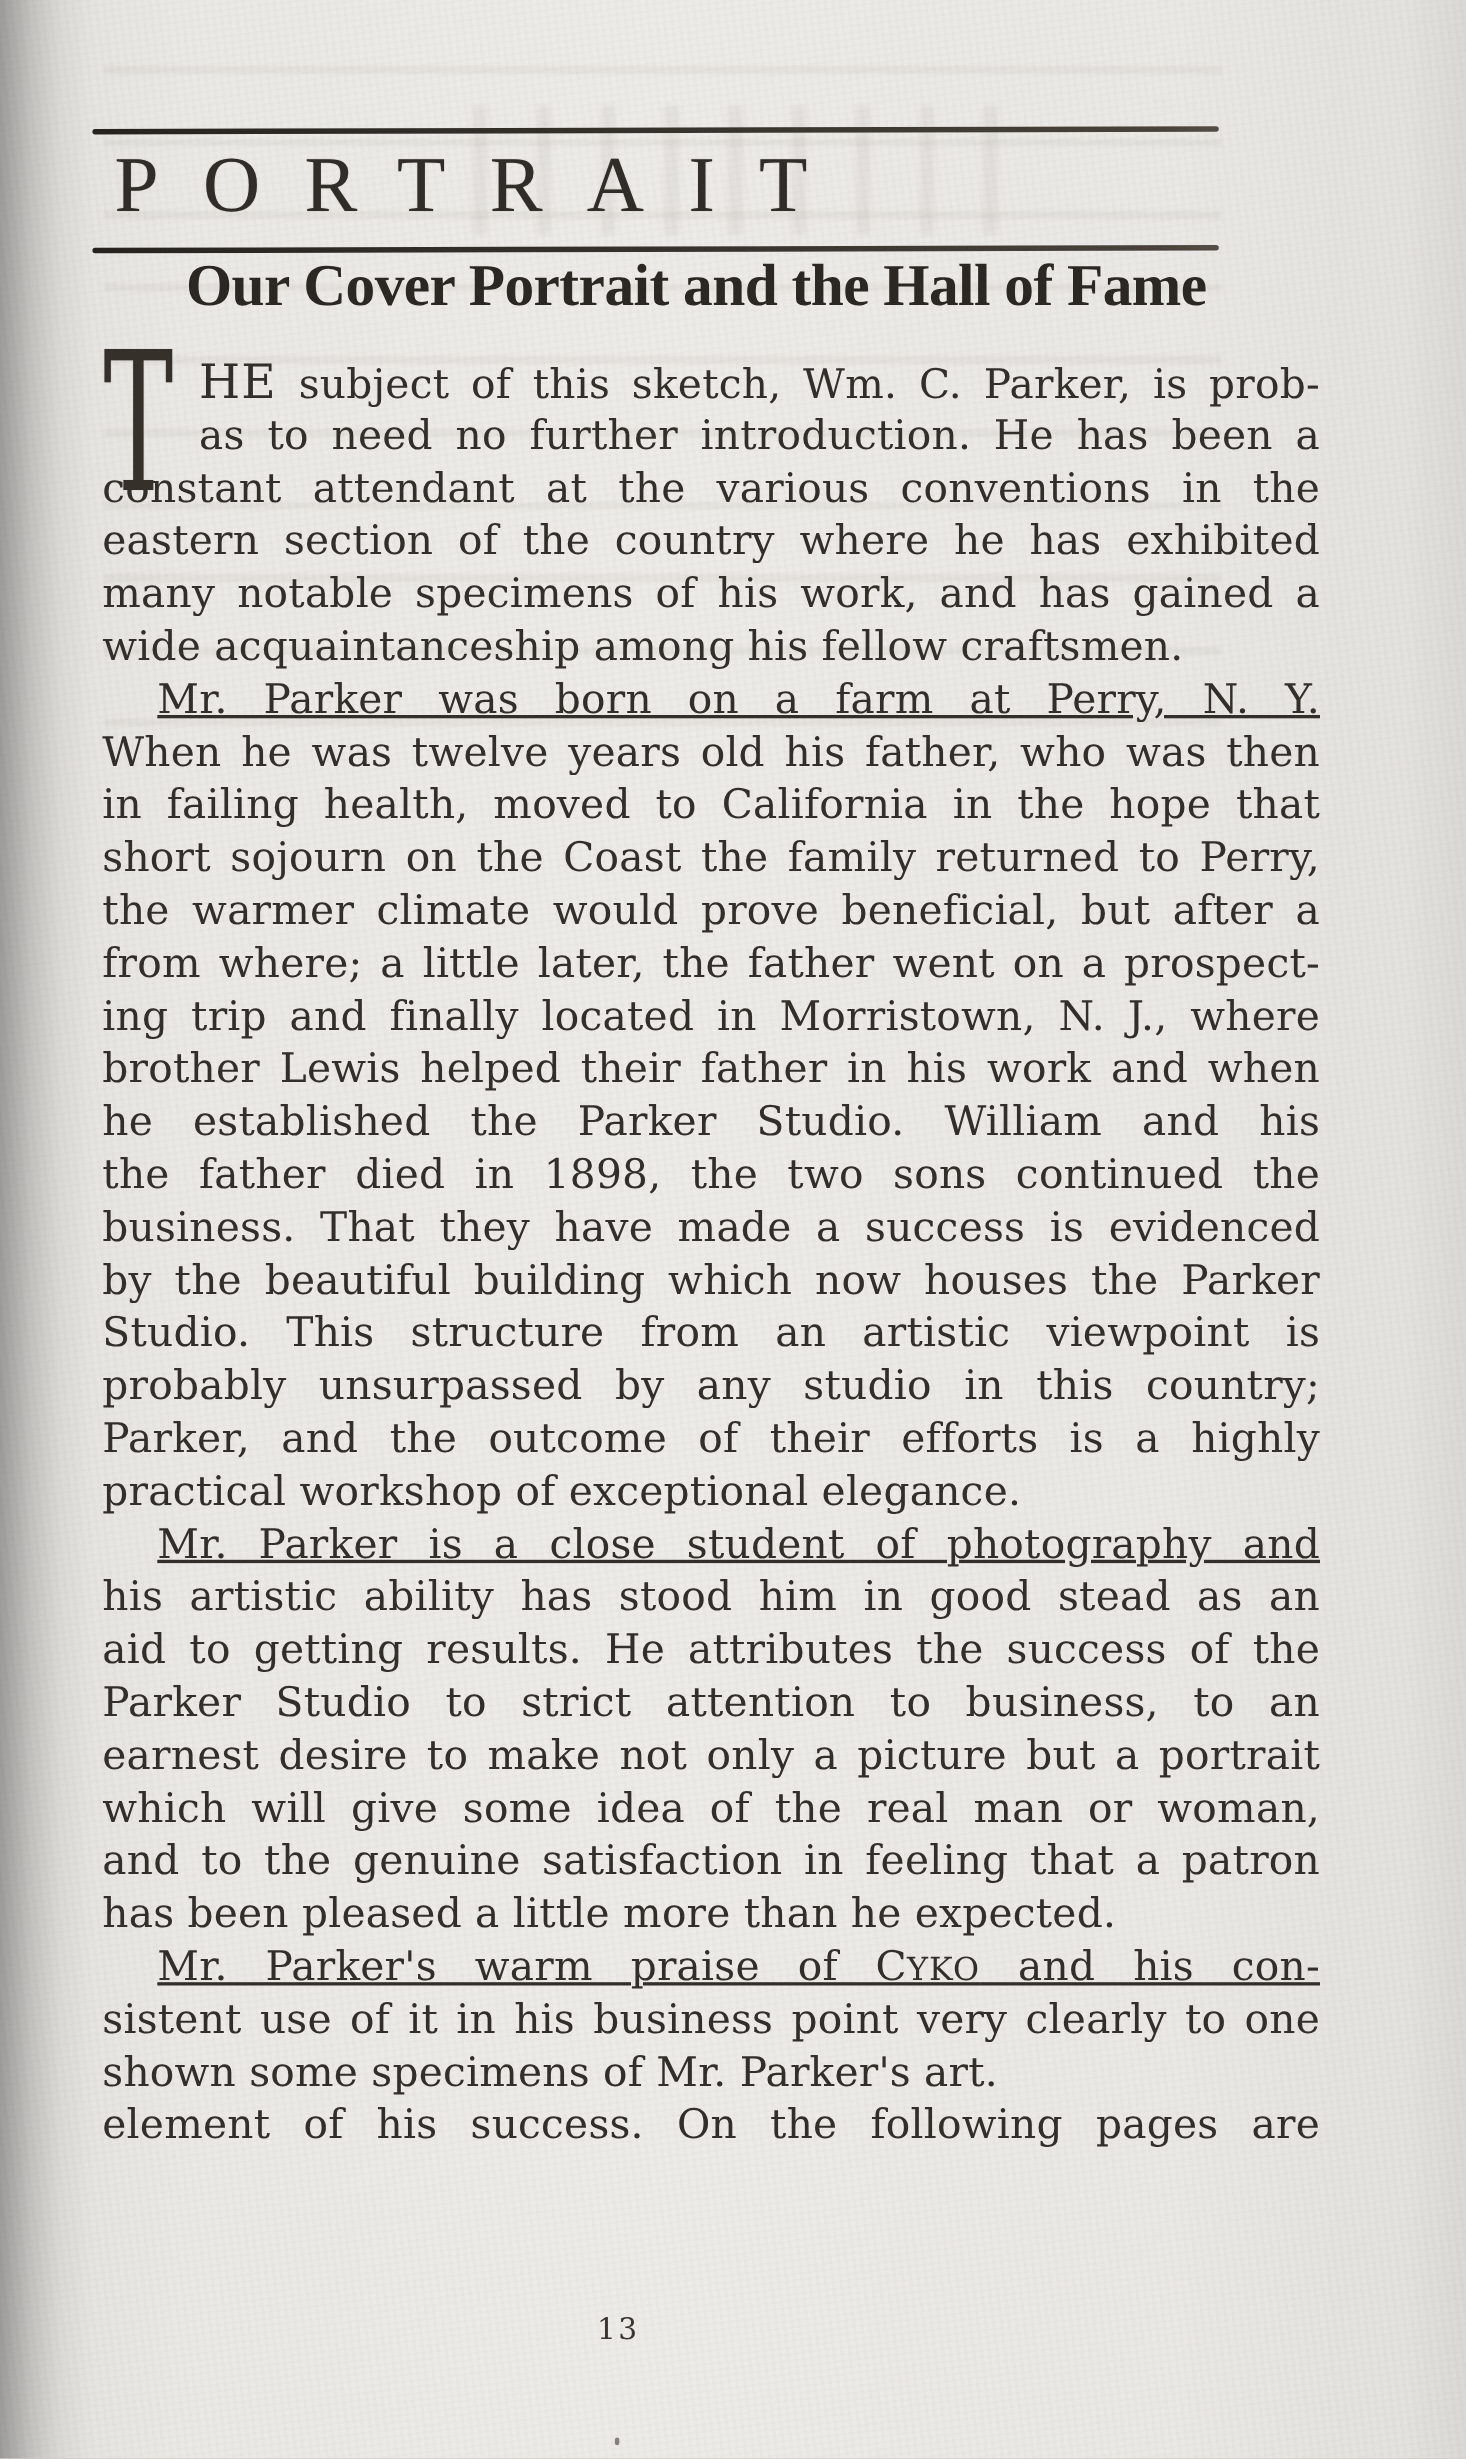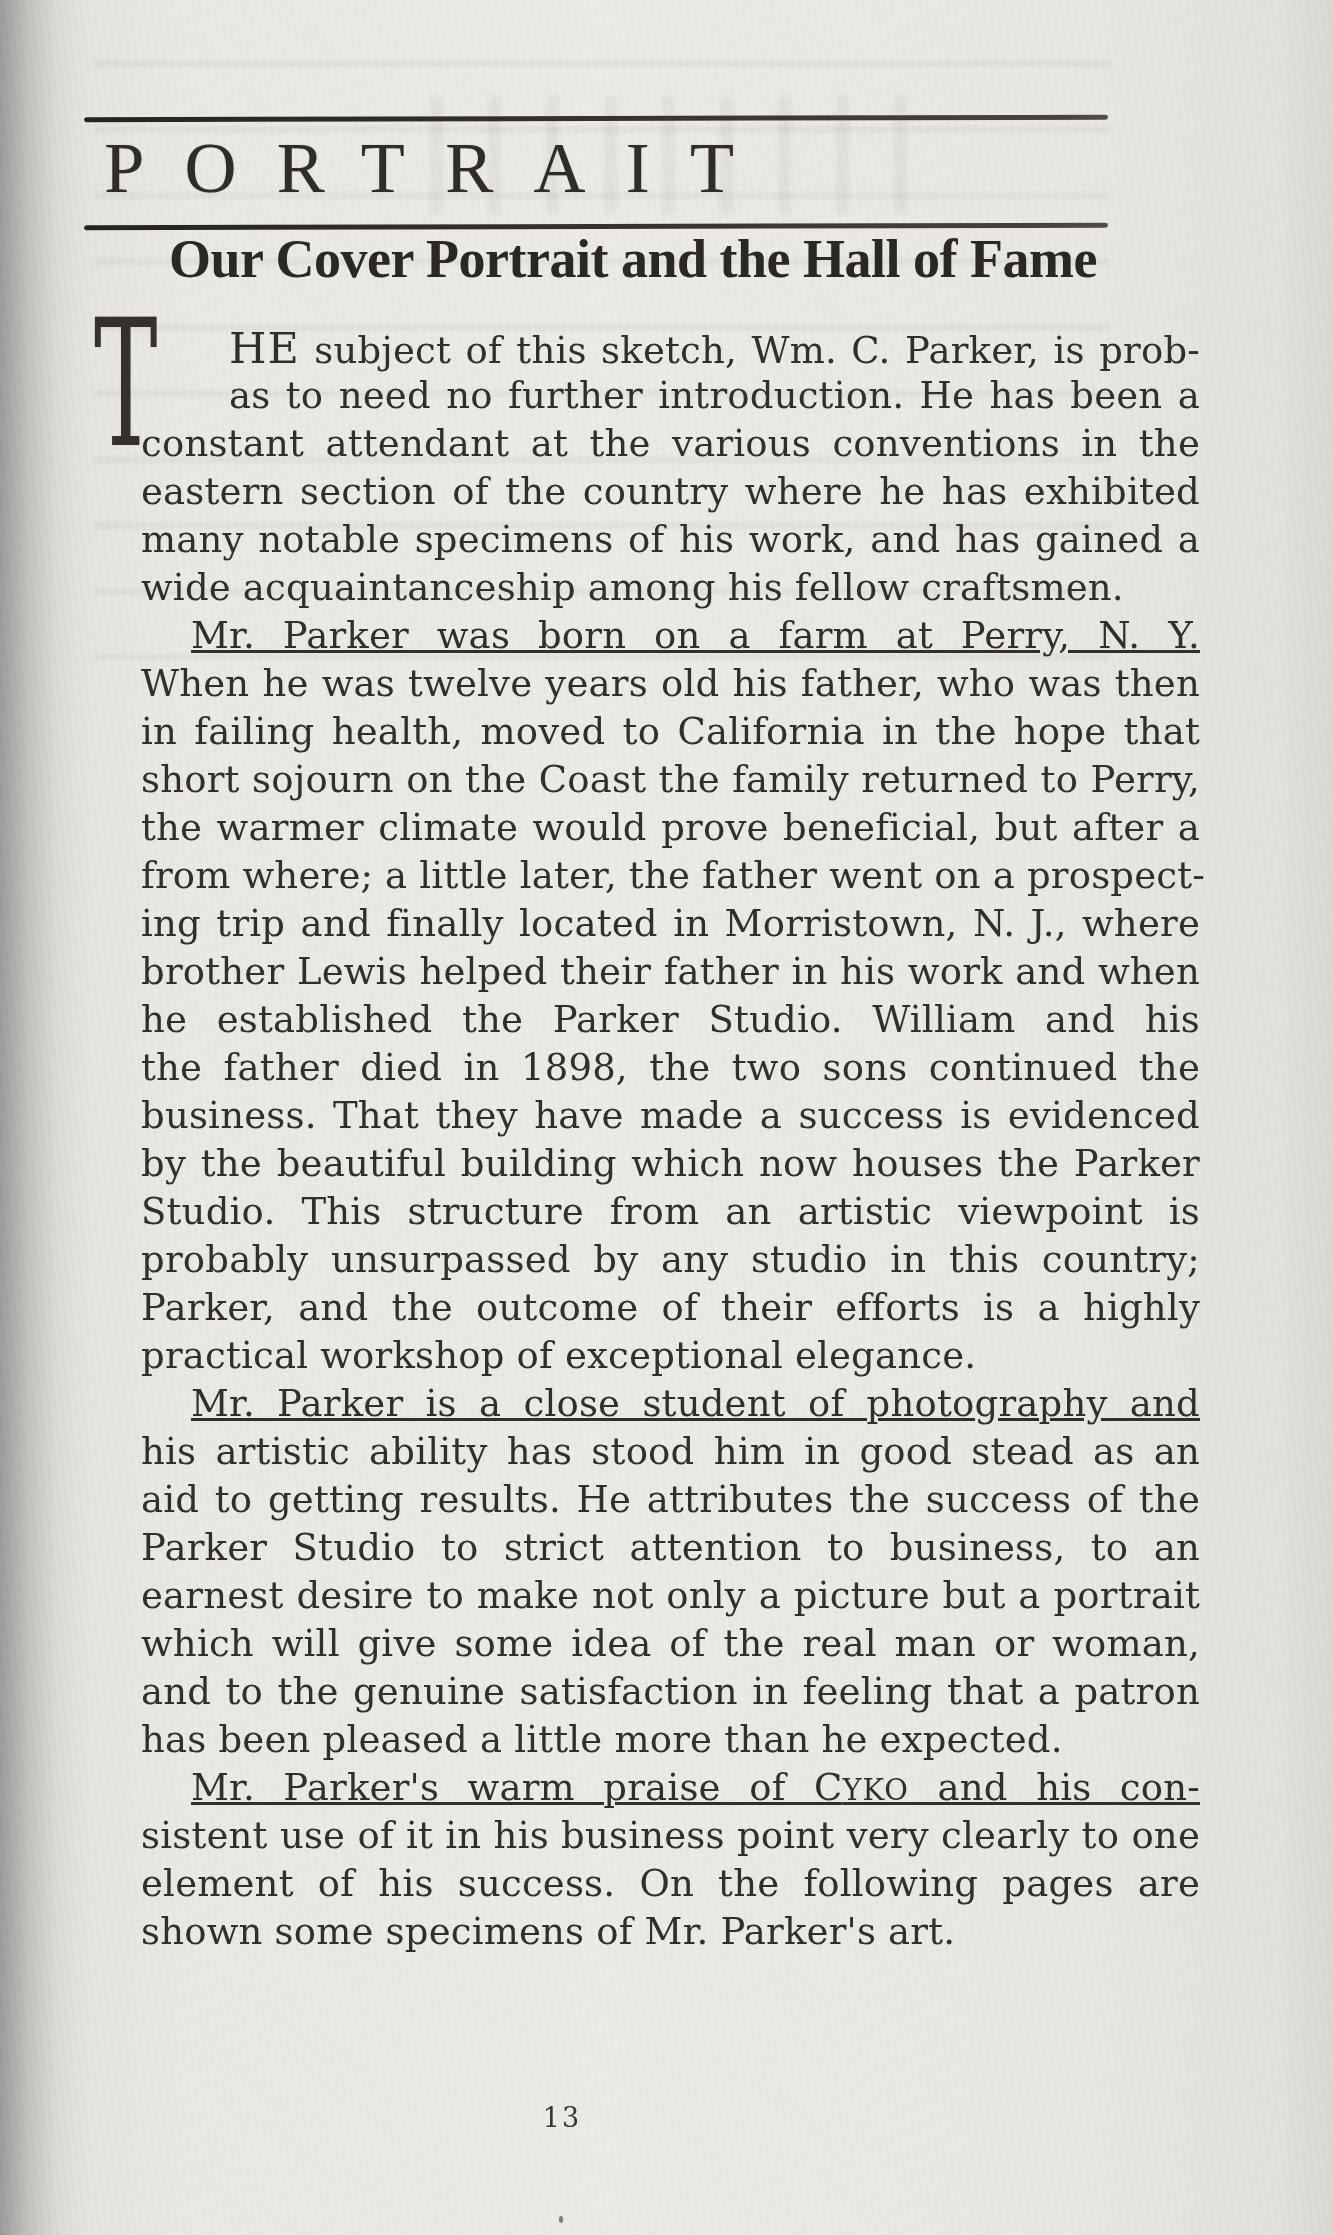--- a/index.html
+++ b/index.html
@@ -63,7 +63,7 @@
   }
   .line{
     text-align:justify;text-align-last:justify;
-    height:48px;white-space:nowrap;margin-left:48px;
+    height:48px;white-space:nowrap;
   }
   .line.last{text-align-last:left;}
   .line.dc{padding-left:88px;}

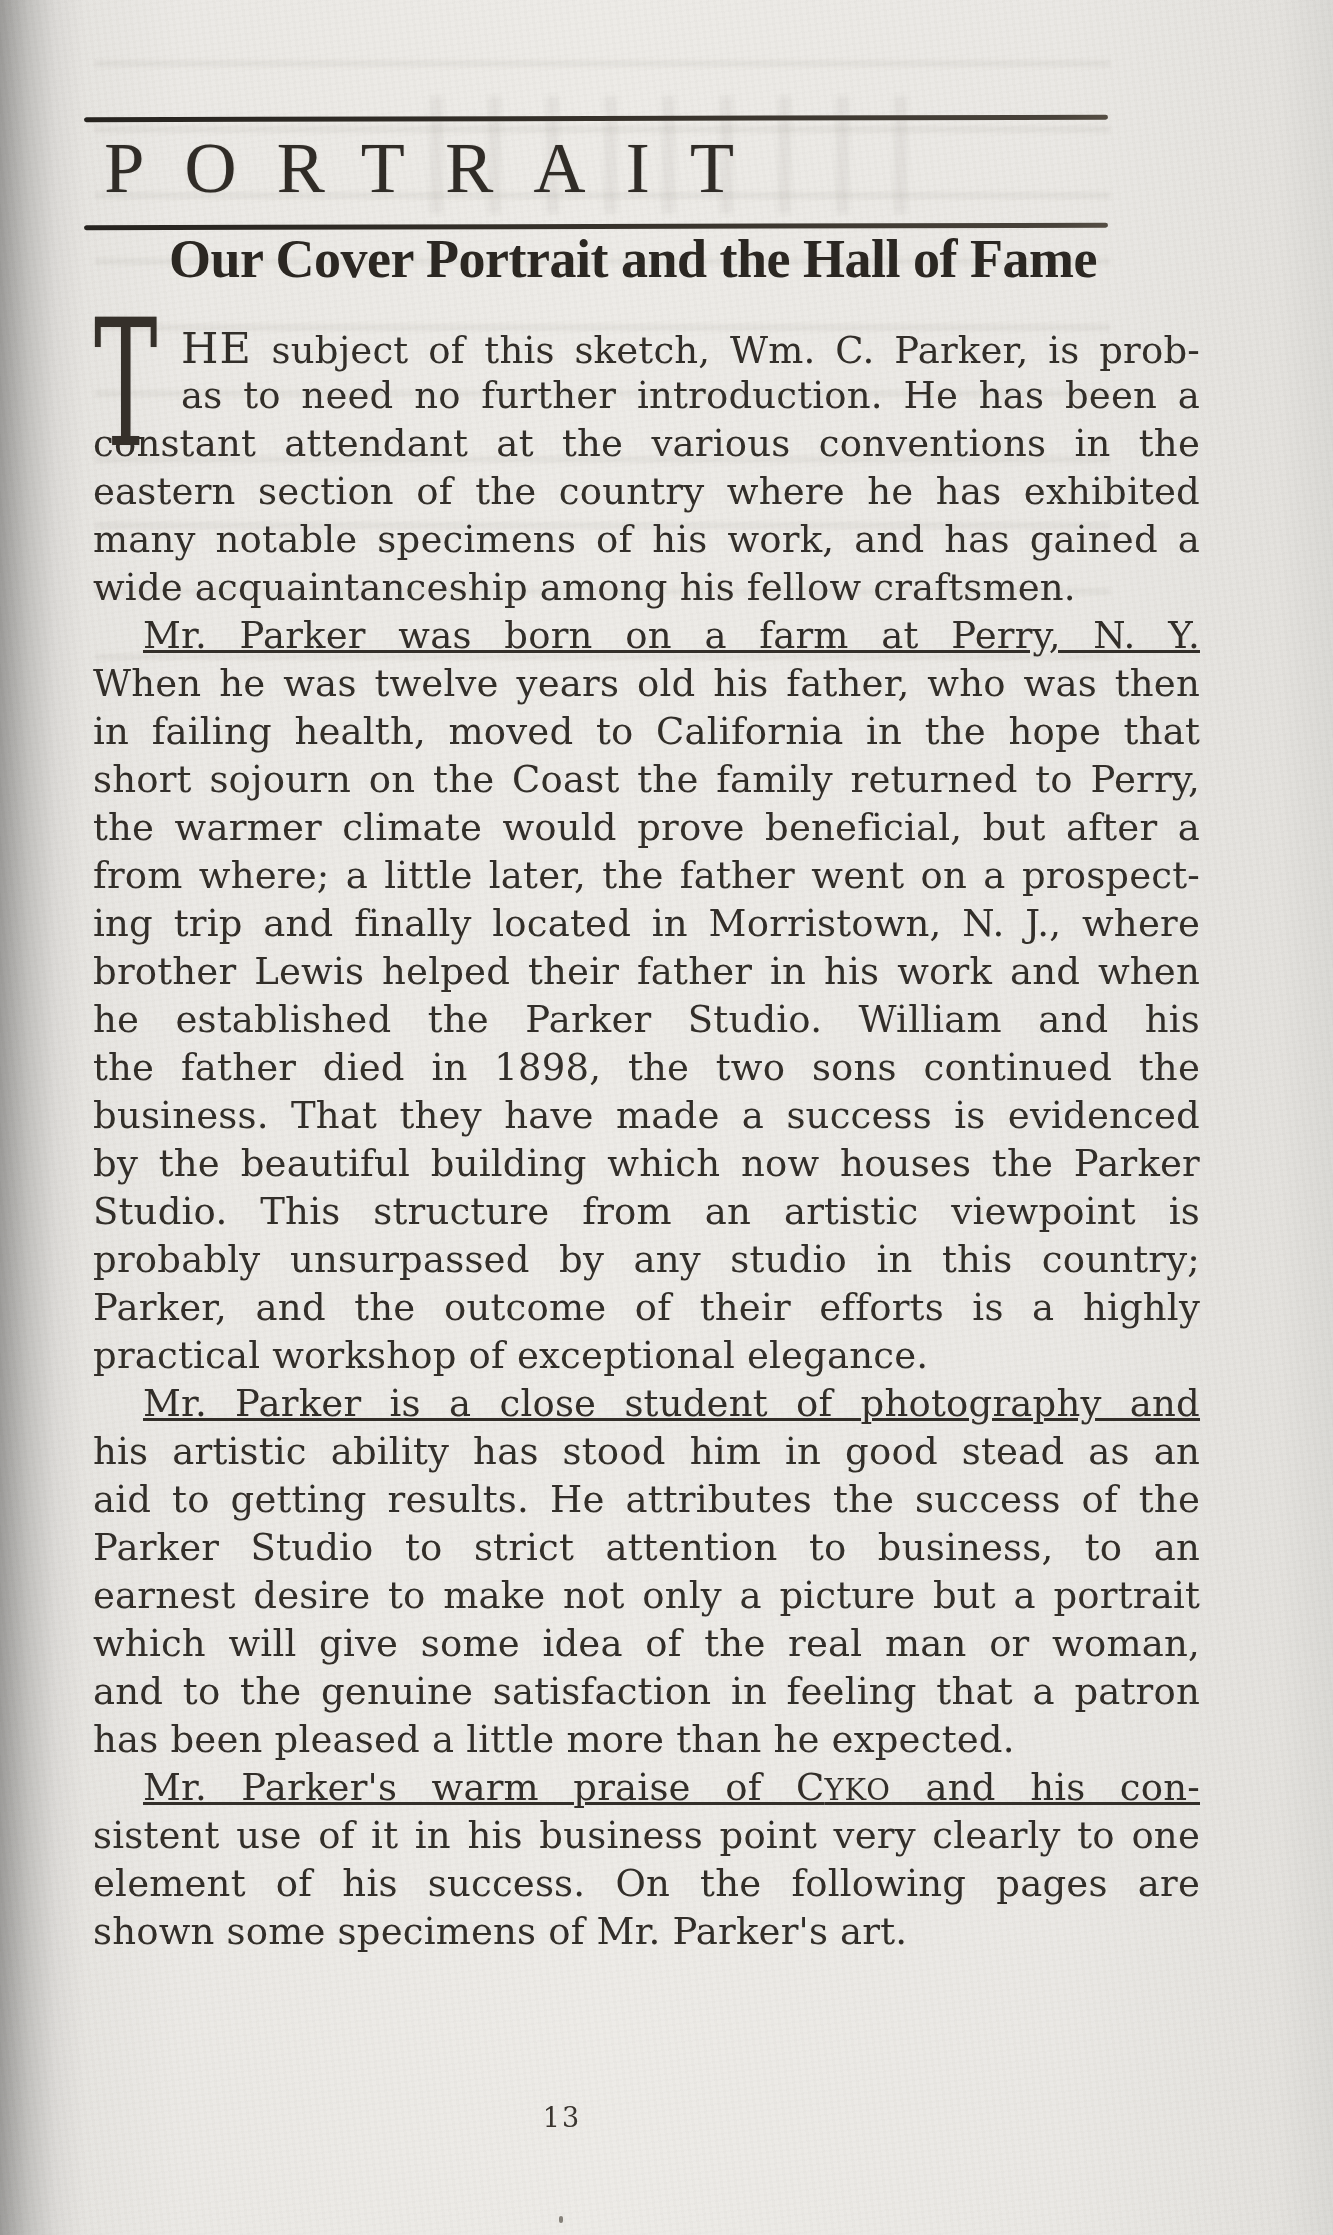--- a/index.html
+++ b/index.html
@@ -141,8 +141,8 @@
       <div class="paragraph">
         <div class="line indent">Mr. Parker's warm praise of C<span class="smallcap">YKO</span> and his con-</div>
         <div class="line">sistent use of it in his business point very clearly to one</div>
+        <div class="line last">shown some specimens of Mr. Parker's art.</div>
         <div class="line">element of his success.  On the following pages are</div>
-        <div class="line last">shown some specimens of Mr. Parker's art.</div>
       </div>
     </div>
 

